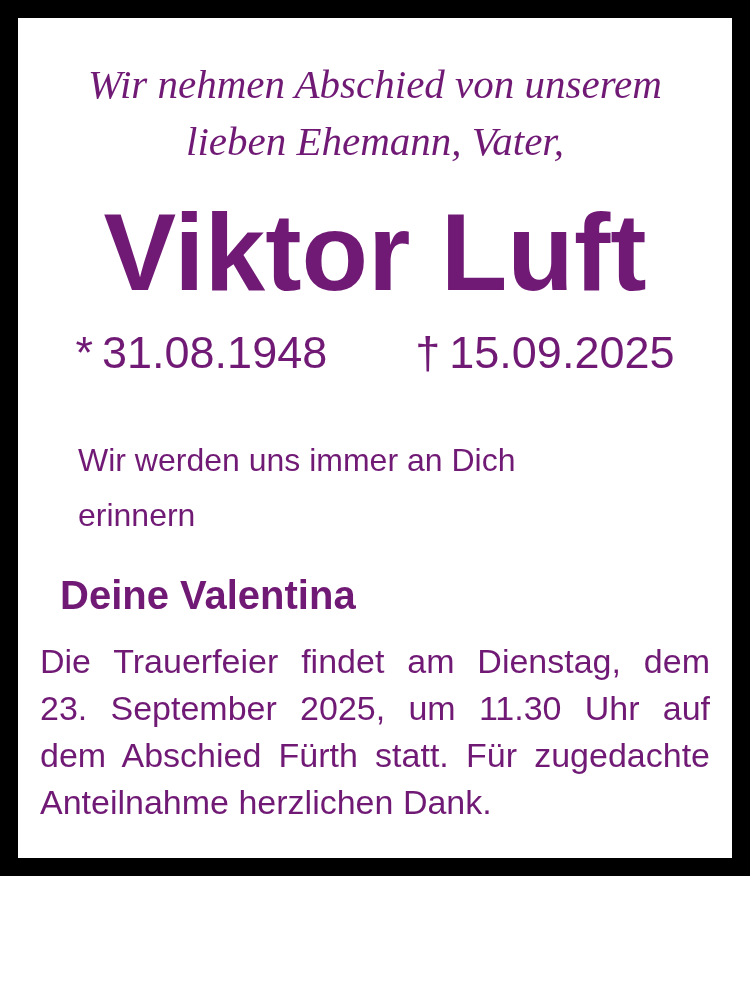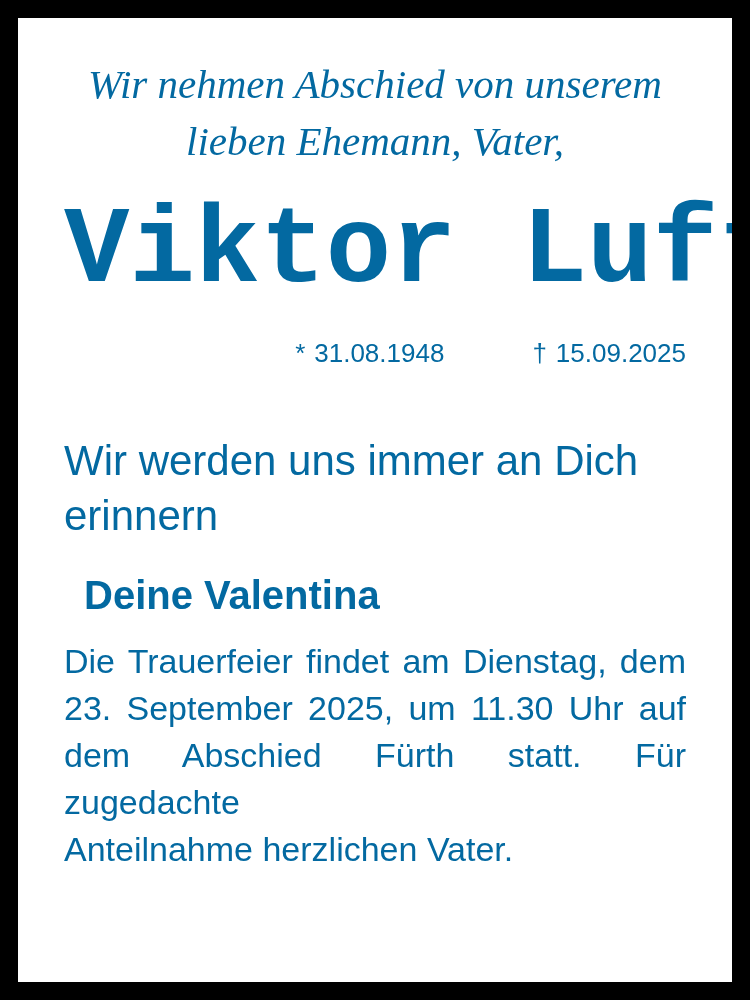--- a/index.html
+++ b/index.html
@@ -10,13 +10,13 @@
   .notice {
     position: relative;
     width: 750px;
-    height: 1000px;
+    height: 876px;
     box-sizing: border-box;
     background: #ffffff;
     border: 18px solid #000000;
-    padding: 0 46px;
+    padding: 0 22px;
     overflow: hidden;
-    color: #0369a1;
+    color: #701a75;
     font-family: "Liberation Sans", sans-serif;
   }
   .intro {

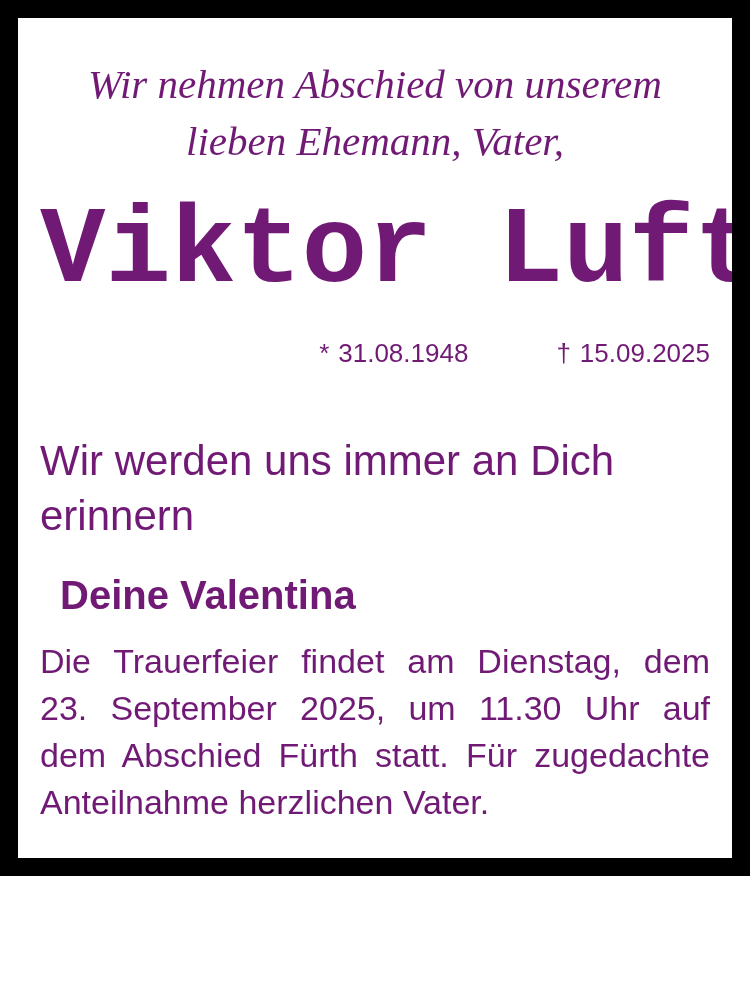--- a/index.html
+++ b/index.html
@@ -31,7 +31,7 @@
   .name {
     margin: 28px 0 0 0;
     text-align: center;
-    font-family: Liberation Mono, monospace;
+    font-family: Liberation Sans, sans-serif;
     font-size: 109px;
     font-weight: bold;
     line-height: 1.0;

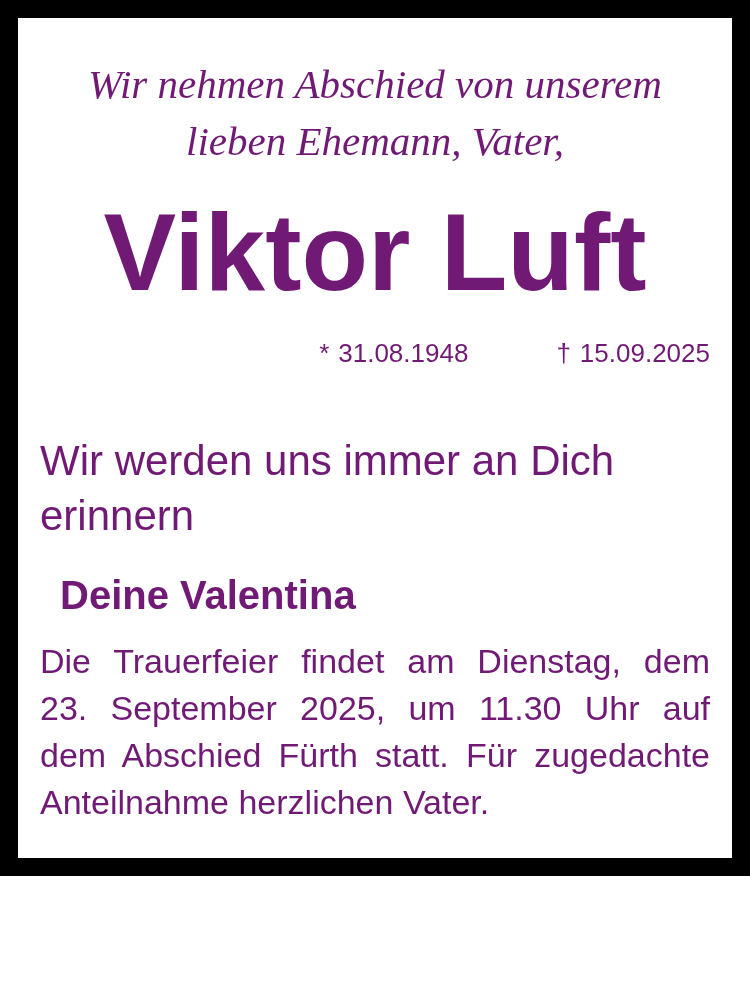--- a/index.html
+++ b/index.html
@@ -40,9 +40,9 @@
   .dates {
     margin-top: 26px;
     display: flex;
-    justify-content: flex-end;
+    justify-content: center;
     gap: 88px;
-    font-size: 26px;
+    font-size: 45px;
     line-height: 40px;
   }
   .date-group { white-space: nowrap; }

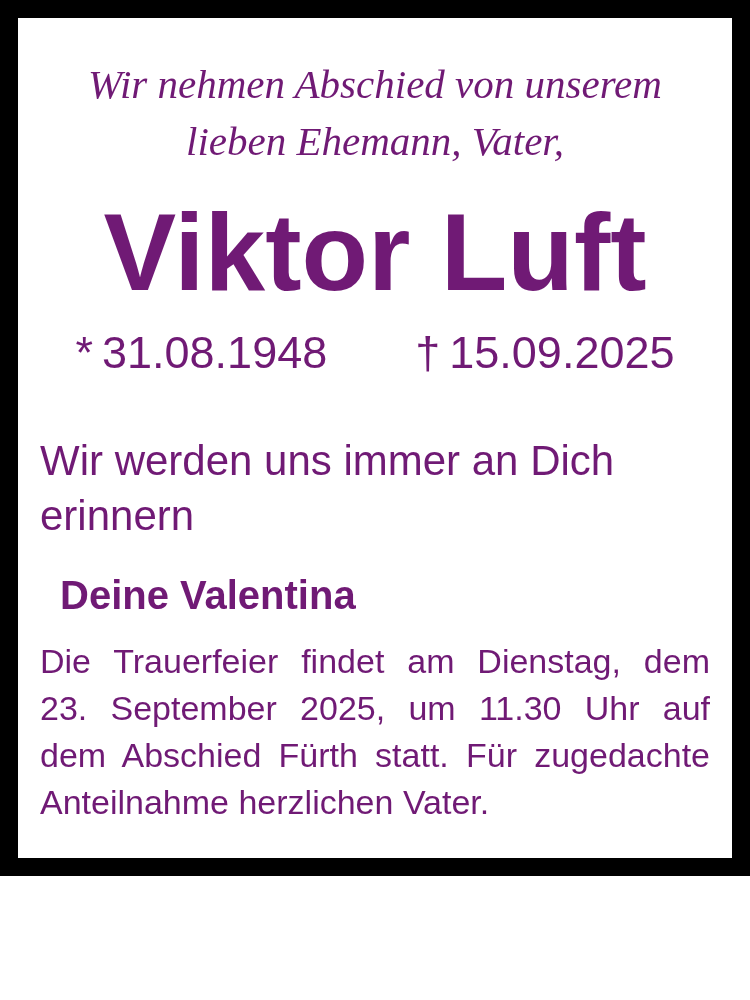--- a/index.html
+++ b/index.html
@@ -49,8 +49,9 @@
   .date-sym { margin-right: 9px; }
   .remembrance {
     margin-top: 60px;
-    font-size: 42px;
+    font-size: 32px;
     line-height: 55px;
+    margin-left: 38px;
   }
   .mourners {
     margin-top: 24px;

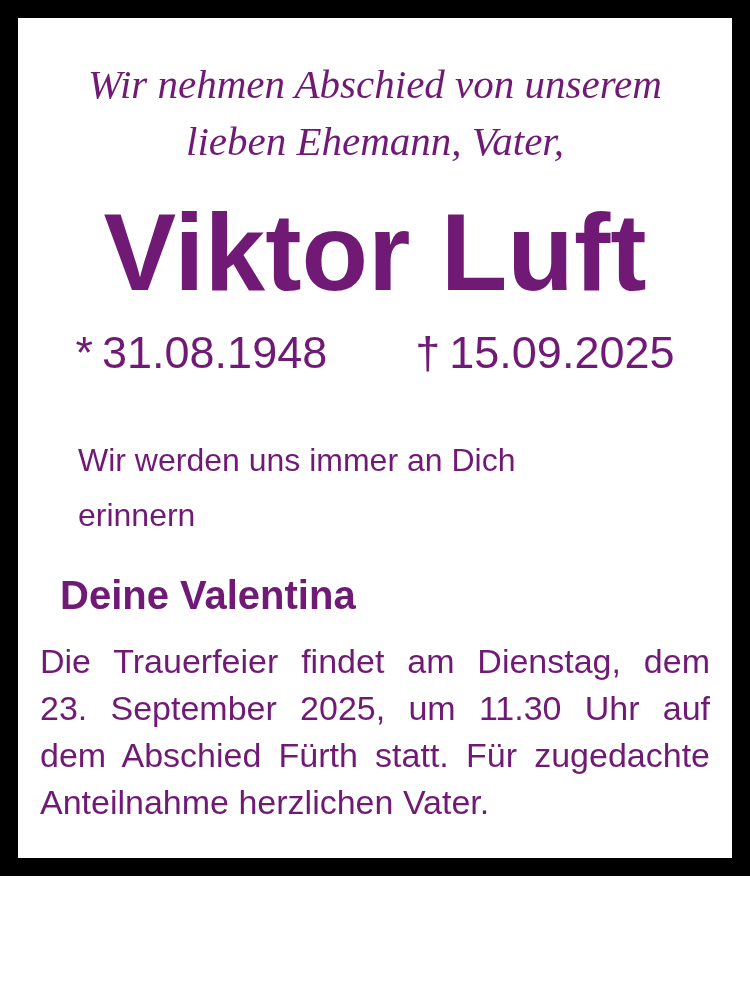--- a/index.html
+++ b/index.html
@@ -107,7 +107,7 @@
     <div class="jline">Die Trauerfeier findet am Dienstag, dem</div>
     <div class="jline">23. September 2025, um 11.30 Uhr auf</div>
     <div class="jline">dem Abschied Fürth statt. Für zugedachte</div>
-    <div class="lline">Anteilnahme herzlichen Vater.</div>
+    <div class="lline">Anteilnahme herzlichen Dank.</div>
   </div>
 
 </div>

